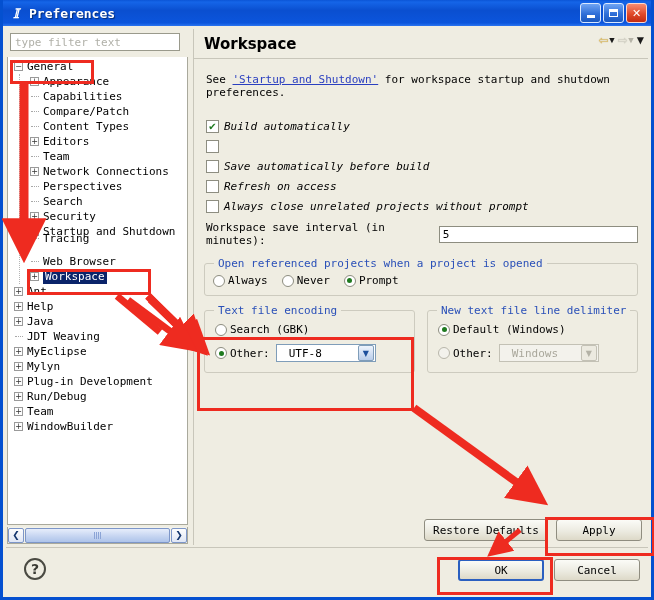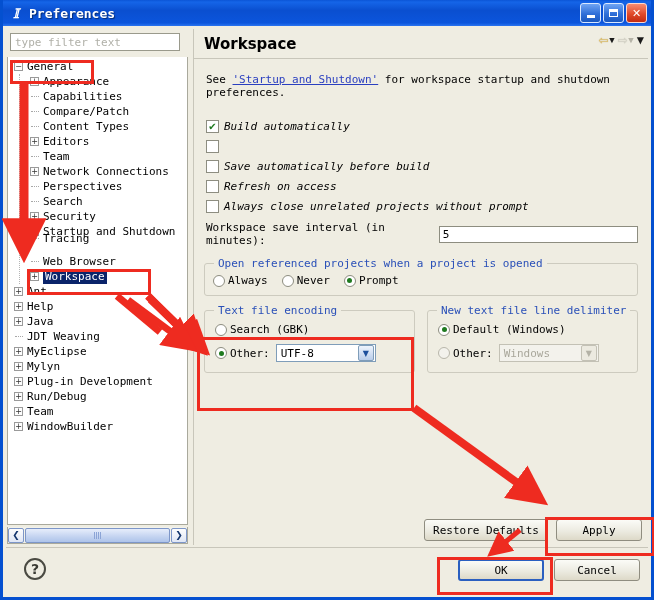--- a/index.html
+++ b/index.html
@@ -188,6 +188,7 @@
     display:inline-flex;align-items:center;height:18px;width:100px;
     border:1px solid #7f9db9;background:#fff;margin-left:6px;
     box-sizing:border-box;
+    padding-left:8px;
   }
   .combo .cv{flex:1;font-size:11px;padding-left:4px;font-family:"DejaVu Sans Mono",monospace;color:#000;}
   .combo .cbtn{

